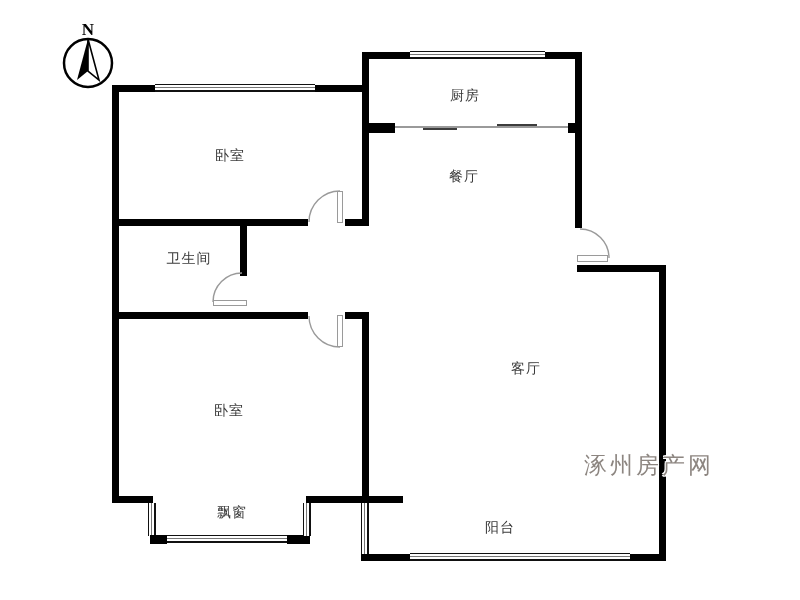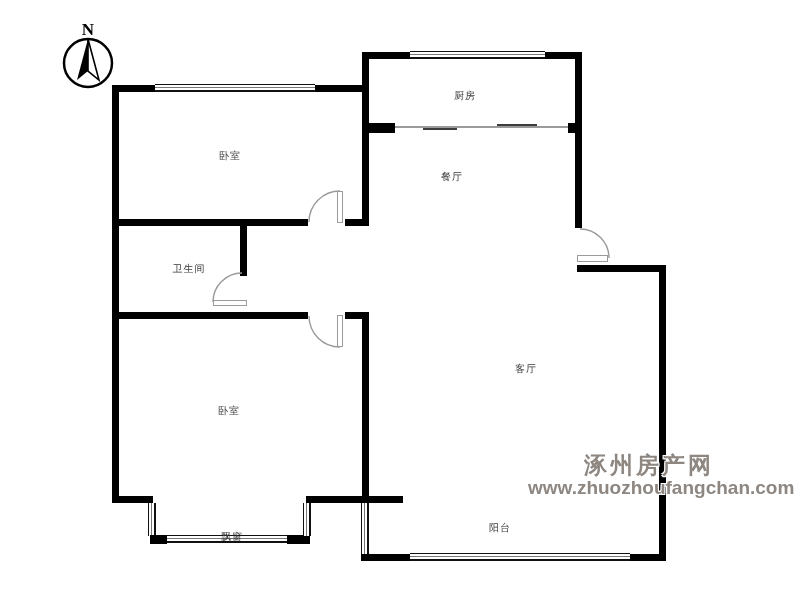--- a/index.html
+++ b/index.html
@@ -13,7 +13,7 @@
   .thinline{position:absolute;background:#9a9a9a;}
   .dash{position:absolute;background:#3c3c3c;}
   .leaf{position:absolute;background:#fff;border:1px solid #9a9a9a;box-sizing:border-box;}
-  .room-label{position:absolute;transform:translate(-50%,-50%);font-size:10px;color:#3a3a3a;
+  .room-label{position:absolute;transform:translate(-50%,-50%);font-size:14px;color:#3a3a3a;
               white-space:nowrap;letter-spacing:1px;}
   #arc-layer{position:absolute;left:0;top:0;width:800px;height:600px;pointer-events:none;}
   .compass-n{position:absolute;transform:translate(-50%,-50%);font-family:"Liberation Serif","DejaVu Serif",serif;

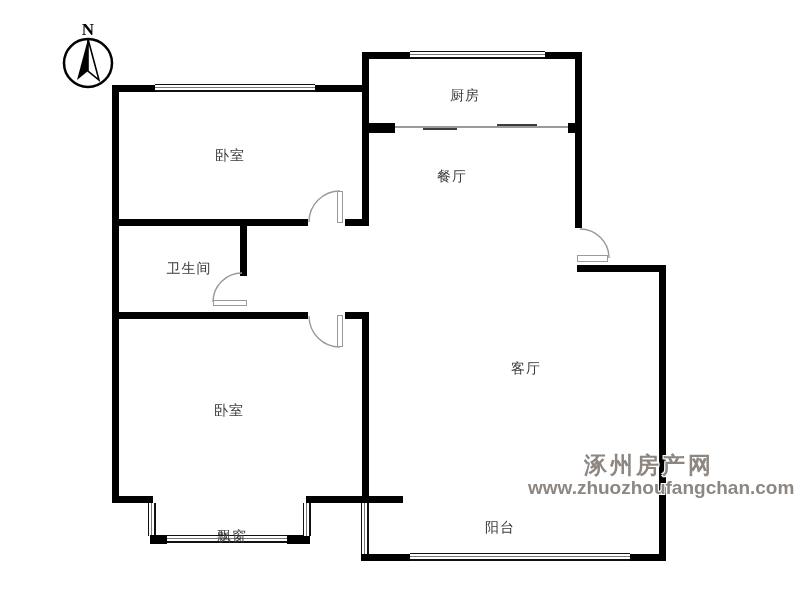--- a/index.html
+++ b/index.html
@@ -86,7 +86,7 @@
   <div class="compass-n" style="left:88px;top:30px">N</div>
 
   <div class="room-label" style="left:465px;top:96px">厨房</div>
-  <div class="room-label" style="left:452px;top:177px">餐厅</div>
+  <div class="room-label" style="left:464px;top:177px">餐厅</div>
   <div class="room-label" style="left:230px;top:156px">卧室</div>
   <div class="room-label" style="left:189px;top:269px">卫生间</div>
   <div class="room-label" style="left:526px;top:369px">客厅</div>

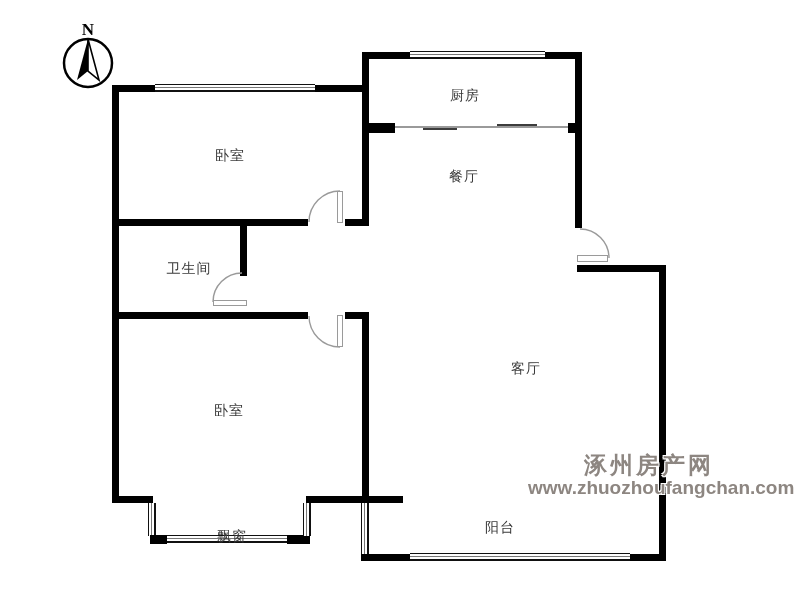--- a/index.html
+++ b/index.html
@@ -88,7 +88,7 @@
   <div class="room-label" style="left:465px;top:96px">厨房</div>
   <div class="room-label" style="left:464px;top:177px">餐厅</div>
   <div class="room-label" style="left:230px;top:156px">卧室</div>
-  <div class="room-label" style="left:189px;top:269px">卫生间</div>
+  <div class="room-label" style="left:189px;top:259px">卫生间</div>
   <div class="room-label" style="left:526px;top:369px">客厅</div>
   <div class="room-label" style="left:229px;top:411px">卧室</div>
   <div class="room-label" style="left:232px;top:537px">飘窗</div>

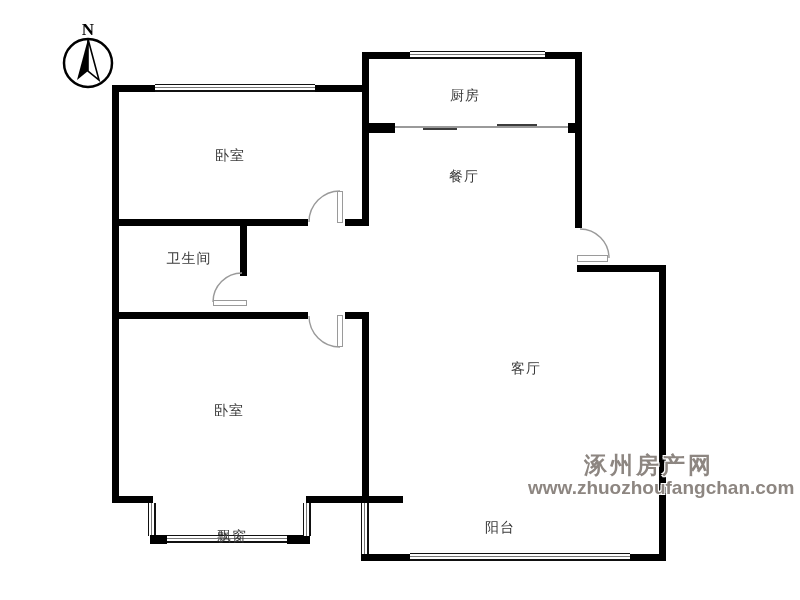--- a/index.html
+++ b/index.html
@@ -19,7 +19,7 @@
   .compass-n{position:absolute;transform:translate(-50%,-50%);font-family:"Liberation Serif","DejaVu Serif",serif;
              font-weight:bold;font-size:17px;color:#000;}
   .watermark{position:absolute;left:528px;top:453px;width:242px;text-align:center;line-height:1.1;
-             font-weight:bold;color:#8d8681;
+             font-weight:normal;color:#8d8681;
              text-shadow:-1px -1px 0 #fff,1px -1px 0 #fff,-1px 1px 0 #fff,1px 1px 0 #fff,0 1px 0 #fff,0 -1px 0 #fff;}
   .watermark .wm-name{font-size:23px;letter-spacing:3px;}
   .watermark .wm-url{font-size:19px;letter-spacing:0;}

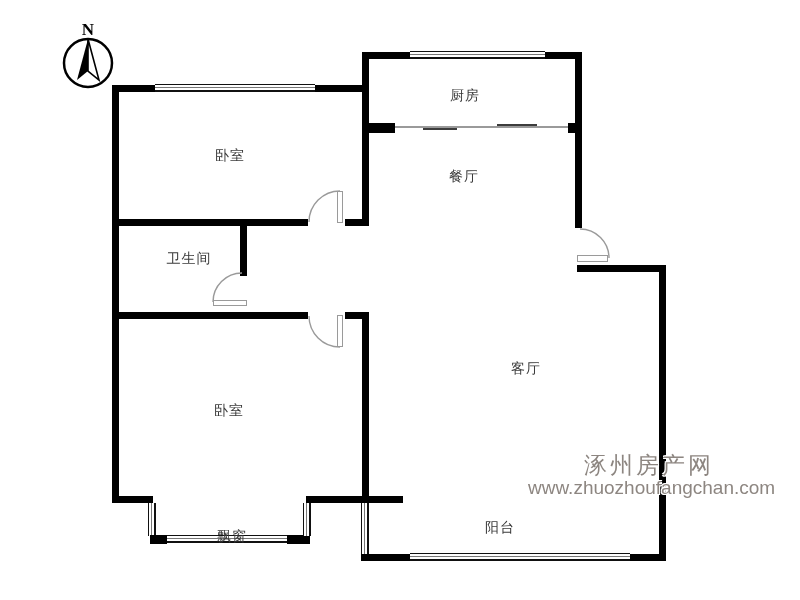--- a/index.html
+++ b/index.html
@@ -96,7 +96,6 @@
 
   <div class="watermark">
     <div class="wm-name">涿州房产网</div>
-    <div class="wm-url">www.zhuozhoufangchan.com</div>
   </div>
 
 </div>

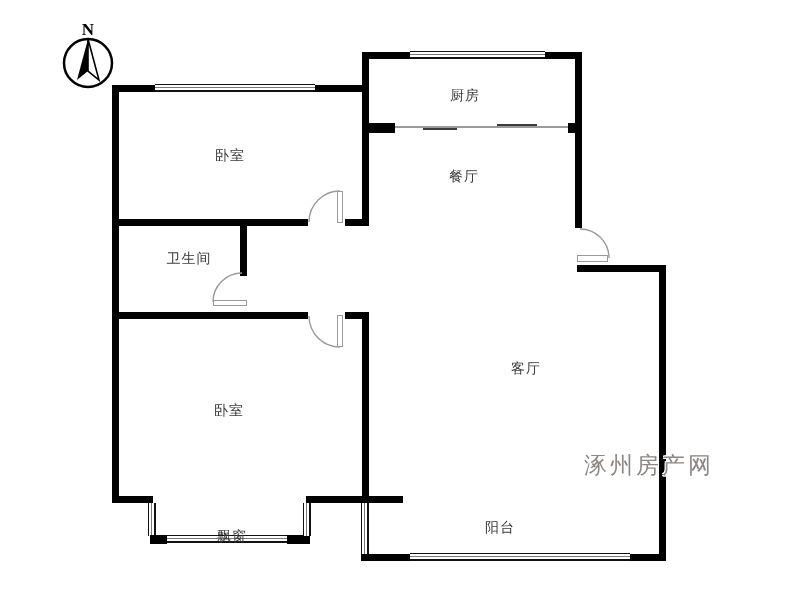--- a/index.html
+++ b/index.html
@@ -91,7 +91,7 @@
   <div class="room-label" style="left:189px;top:259px">卫生间</div>
   <div class="room-label" style="left:526px;top:369px">客厅</div>
   <div class="room-label" style="left:229px;top:411px">卧室</div>
-  <div class="room-label" style="left:232px;top:537px">飘窗</div>
+  <div class="room-label" style="left:232px;top:513px">飘窗</div>
   <div class="room-label" style="left:500px;top:528px">阳台</div>
 
   <div class="watermark">

